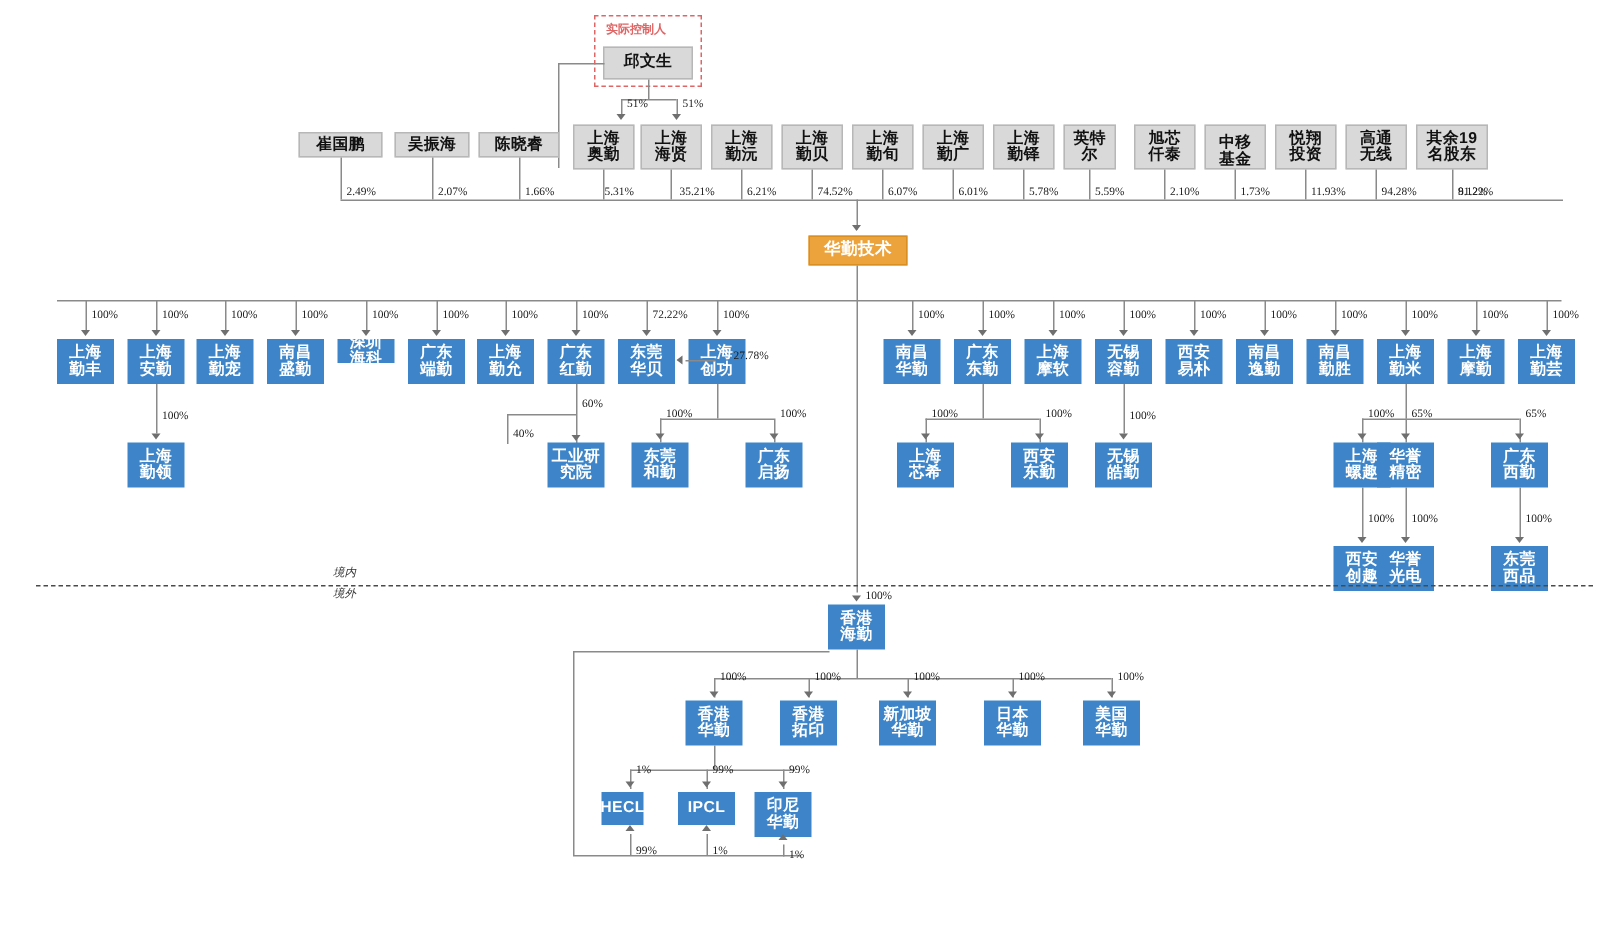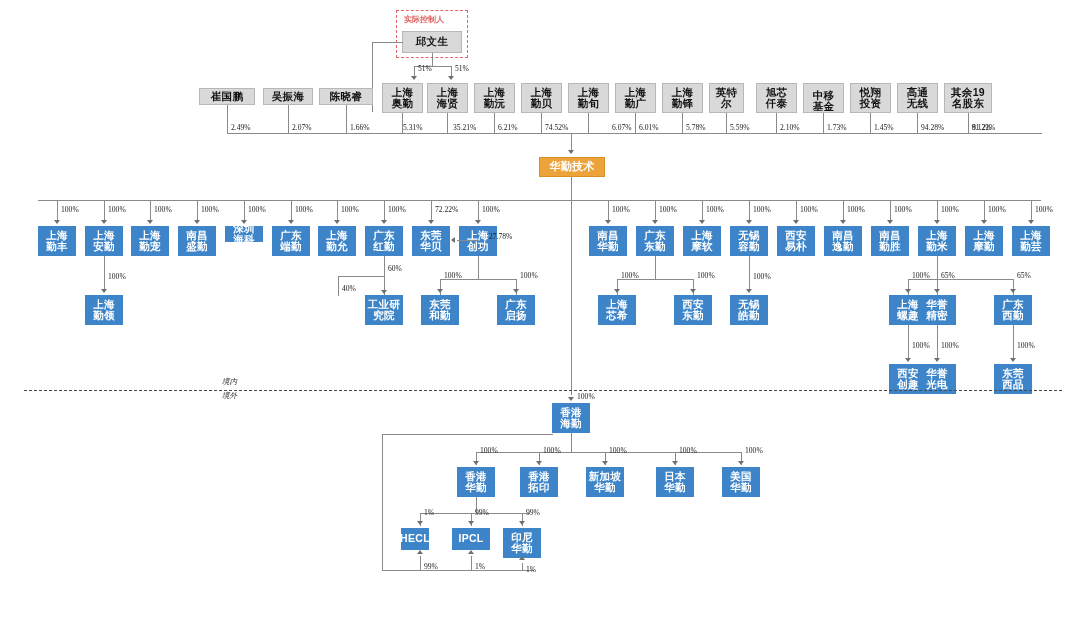--- a/index.html
+++ b/index.html
@@ -135,7 +135,7 @@
     <div class="pct" style="left:432px;top:123px;margin-left:21px;">35.21%</div>
     <div class="pct" style="left:498px;top:123px;">6.21%</div>
     <div class="pct" style="left:545px;top:123px;">74.52%</div>
-    <div class="pct" style="left:612px;top:123px;">6.07%</div>
+    <div class="pct" style="left:592px;top:123px;">6.07%</div>
     <div class="pct" style="left:639px;top:123px;">6.01%</div>
     <div class="pct" style="left:686px;top:123px;">5.78%</div>
     <div class="pct" style="left:730px;top:123px;">5.59%</div>

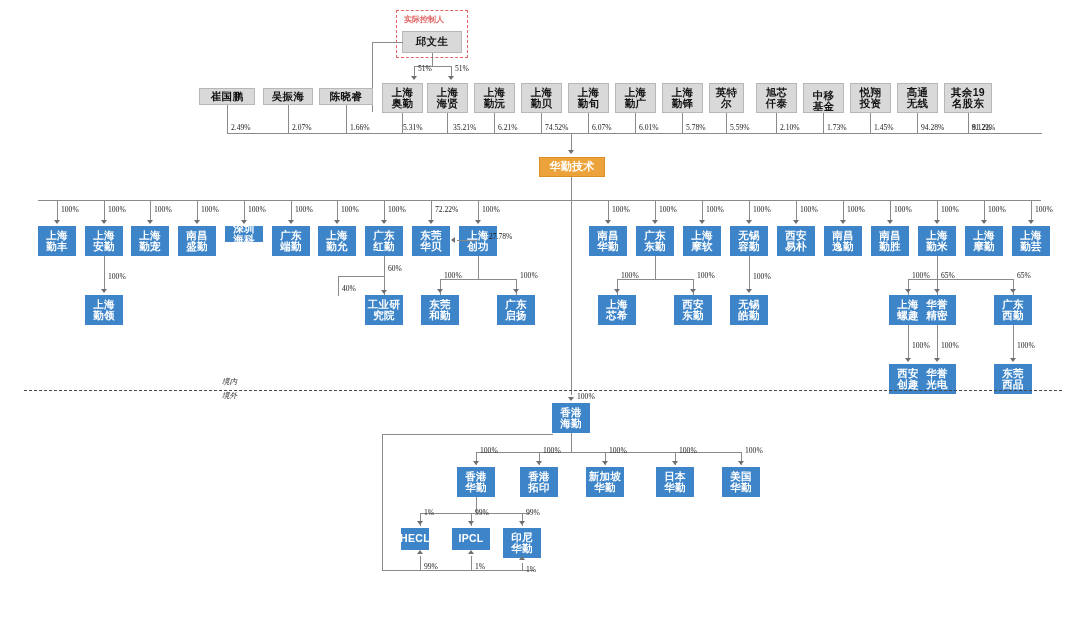--- a/index.html
+++ b/index.html
@@ -141,7 +141,7 @@
     <div class="pct" style="left:730px;top:123px;">5.59%</div>
     <div class="pct" style="left:780px;top:123px;">2.10%</div>
     <div class="pct" style="left:827px;top:123px;">1.73%</div>
-    <div class="pct" style="left:874px;top:123px;">1.45%</div>
+    <div class="pct" style="left:874px;top:123px;">11.93%</div>
     <div class="pct" style="left:921px;top:123px;">94.28%</div>
     <div class="pct" style="left:972px;top:123px;">81.22%</div>
     <div class="pct" style="left:972px;top:123px;">9.12%</div>

